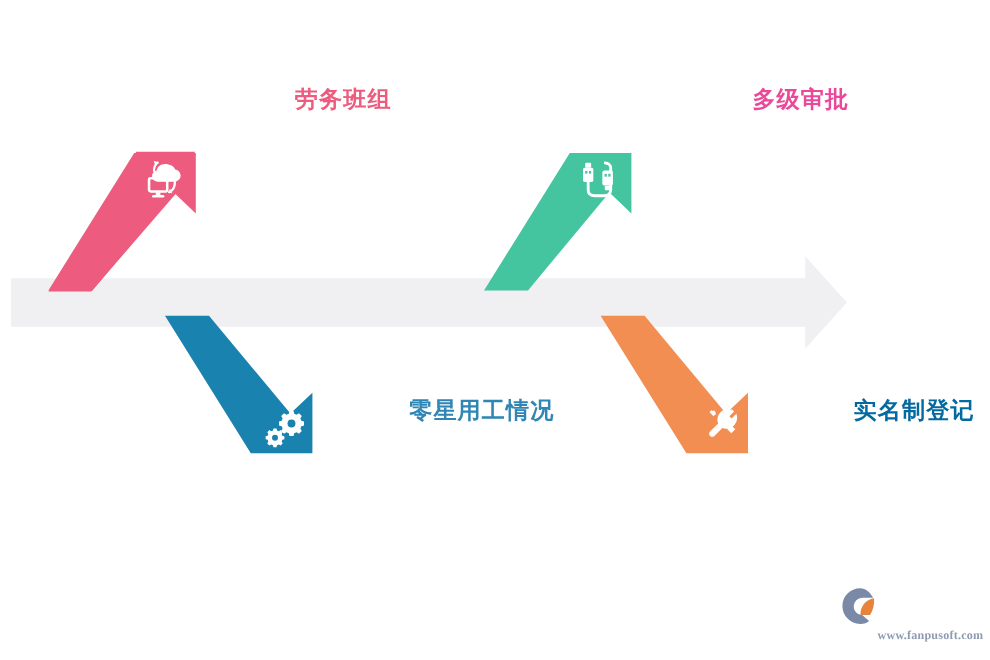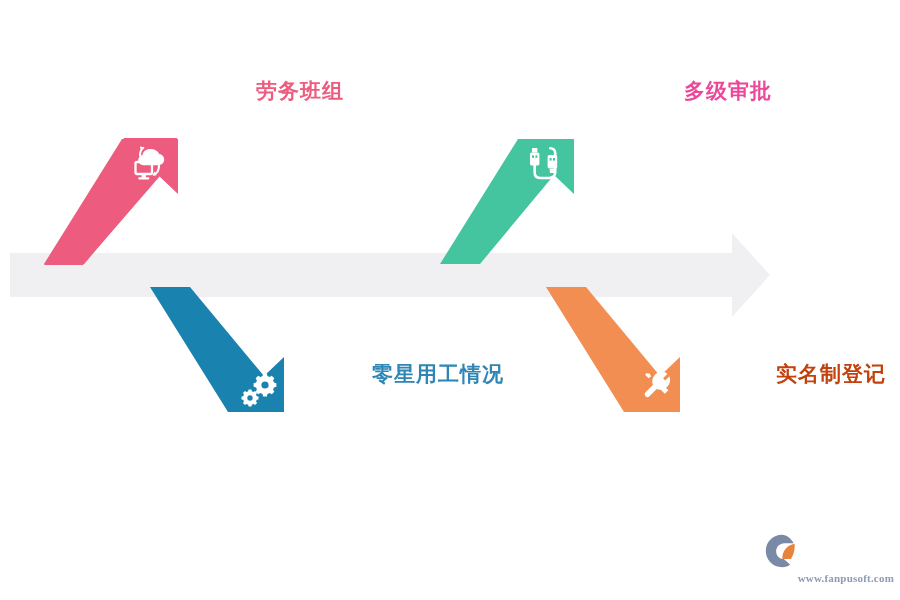--- a/index.html
+++ b/index.html
@@ -32,7 +32,7 @@
     white-space: nowrap;
     line-height: 1;
   }
-  .label-tl { left: 256px; top: 80px; }
+  .label-tl { left: 268px; top: 80px; }
   .label-tr { left: 684px; top: 80px; }
   .label-bl { left: 372px; top: 363px; }
   .label-br { left: 776px; top: 363px; }

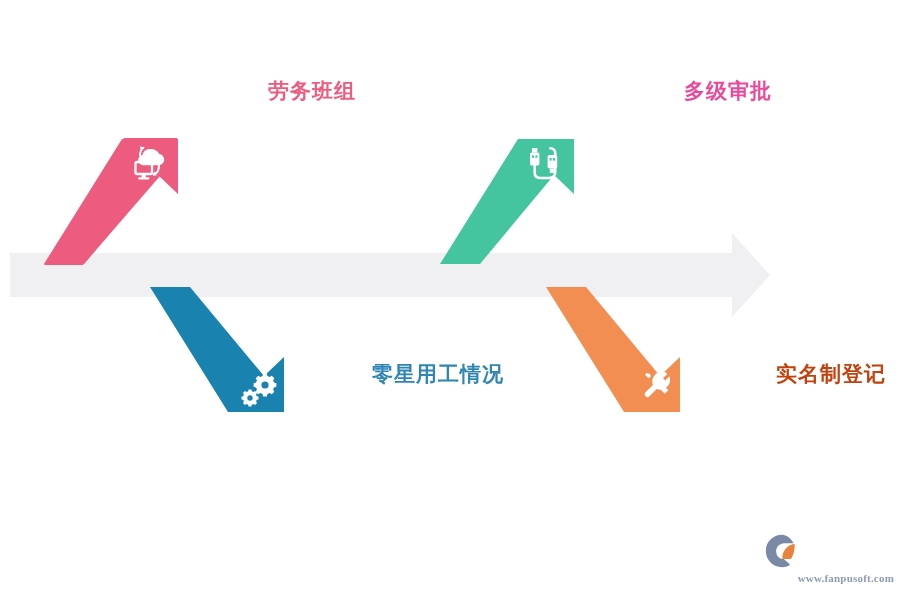--- a/index.html
+++ b/index.html
@@ -163,7 +163,7 @@
 
   <div class="label label-bl" style="color:#2f86b4;">零星用工情况</div>
 
-  <div class="label label-br" style="color:#c2410c;">实名制登记</div>
+  <div class="label label-br" style="color:#0369a1;font-family:Liberation Serif, serif;">实名制登记</div>
 
   <div id="brand">
     <div class="brand-row">

